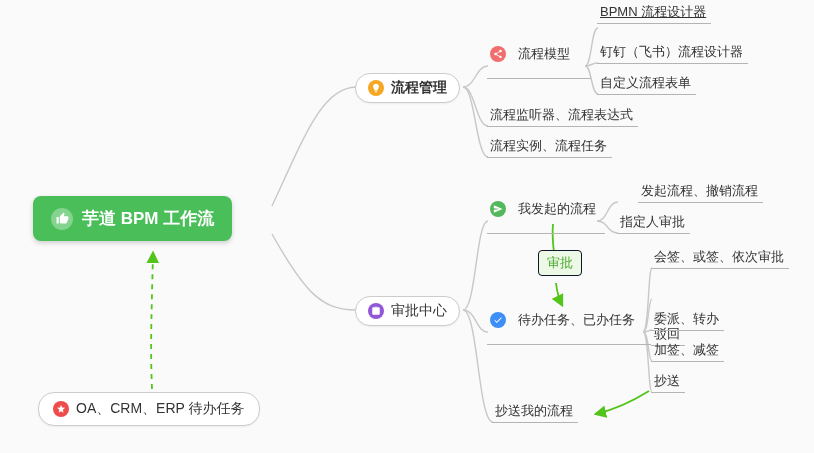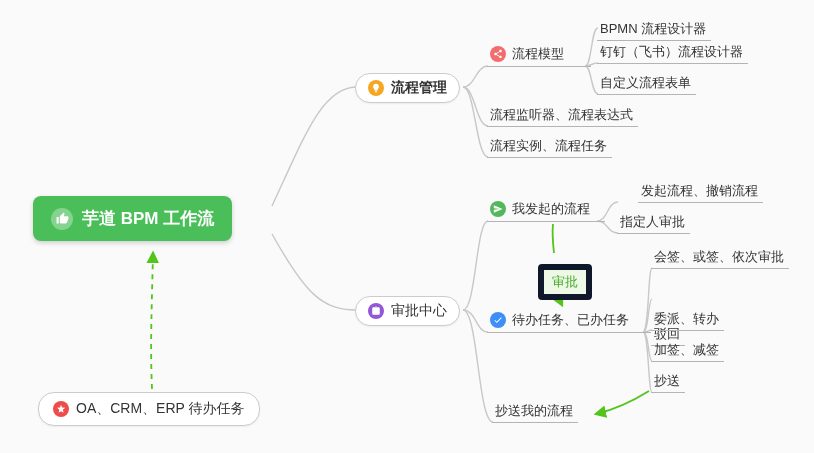--- a/index.html
+++ b/index.html
@@ -171,7 +171,7 @@
     <span>待办任务、已办任务</span>
   </div>
 
-  <div class="leaf" style="left:597px;top:21px;">BPMN 流程设计器</div>
+  <div class="leaf" style="left:597px;top:4px;text-decoration:underline;">BPMN 流程设计器</div>
   <div class="leaf" style="left:597px;top:44px;">钉钉（飞书）流程设计器</div>
   <div class="leaf" style="left:597px;top:75px;">自定义流程表单</div>
   <div class="leaf" style="left:487px;top:107px;">流程监听器、流程表达式</div>

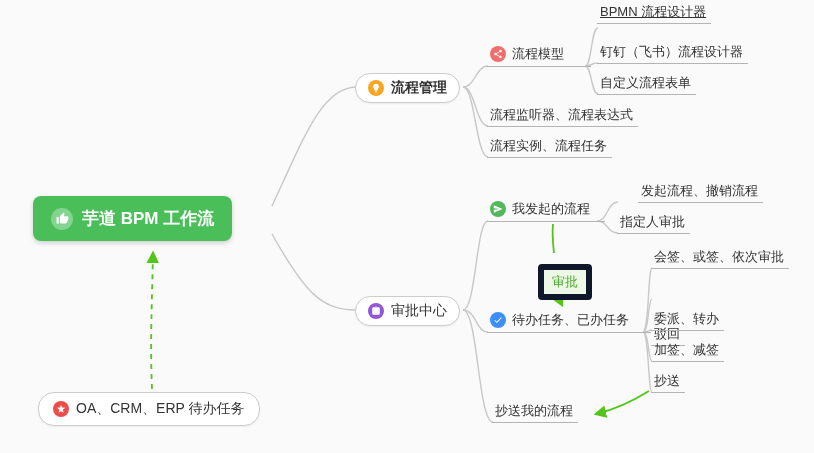--- a/index.html
+++ b/index.html
@@ -53,8 +53,8 @@
     white-space:nowrap;cursor:default;
   }
   .leaf.iconrow{
-    display:flex;align-items:center;gap:6px;
-    padding-bottom:4px;
+    display:flex;align-items:center;gap:12px;
+    padding-bottom:16px;
   }
   .rel-label{
     position:absolute;left:538px;top:264px;

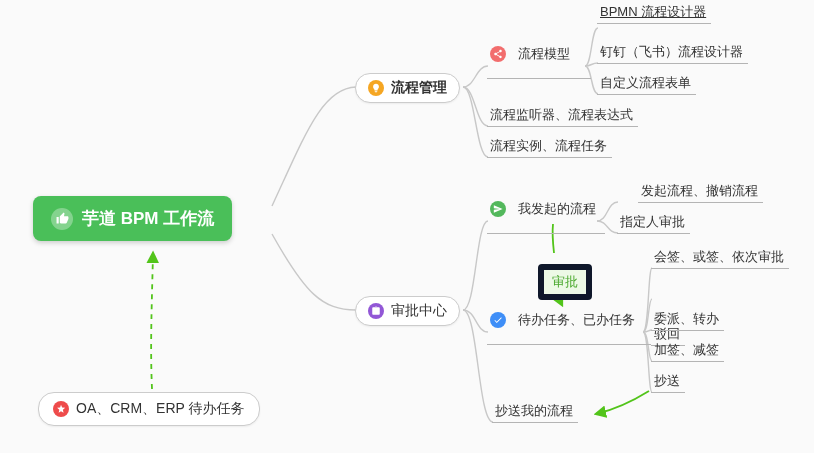--- a/index.html
+++ b/index.html
@@ -57,8 +57,8 @@
     padding-bottom:16px;
   }
   .rel-label{
-    position:absolute;left:538px;top:264px;
-    background:#edf9e6;border:6px solid #0f172a;border-radius:4px;
+    position:absolute;left:538px;top:250px;
+    background:#edf9e6;border:1px solid #0f172a;border-radius:4px;
     color:#49a82c;font-size:13px;line-height:16px;
     padding:4px 8px;white-space:nowrap;cursor:default;
   }

